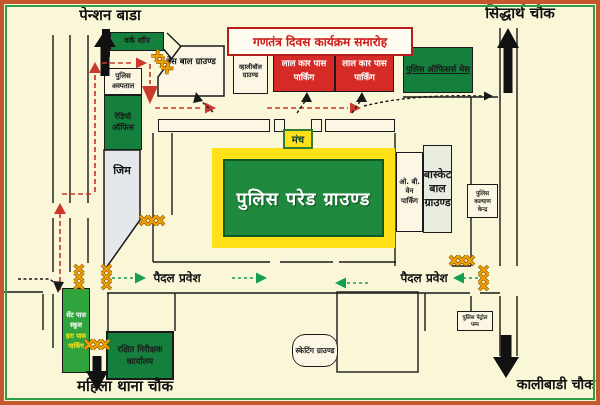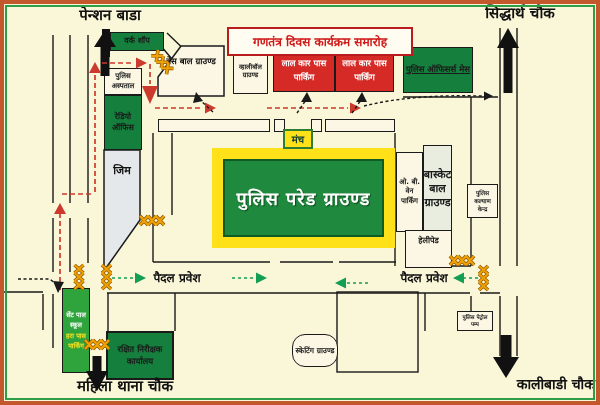--- a/index.html
+++ b/index.html
@@ -98,7 +98,6 @@
   <div class="bx cream" style="left:396px;top:152px;width:27px;height:80px;font-size:7px;">ओ. बी. वेन पार्किंग</div>
   <div class="bx sage" style="left:423px;top:145px;width:29px;height:88px;font-size:11px;">बास्केट बाल ग्राउण्ड</div>
   <div class="bx cream" style="left:467px;top:184px;width:31px;height:34px;font-size:6px;">पुलिस कल्याण केन्द्र</div>
-  <div class="bx cream" style="left:405px;top:230px;width:47px;height:38px;font-size:8px;align-items:flex-start;padding-top:5px;">हेलीपेड</div>
 
   <div class="lbl" style="left:146px;top:269px;width:62px;font-size:12px;">पैदल प्रवेश</div>
   <div class="lbl" style="left:392px;top:269px;width:64px;font-size:12px;">पैदल प्रवेश</div>

